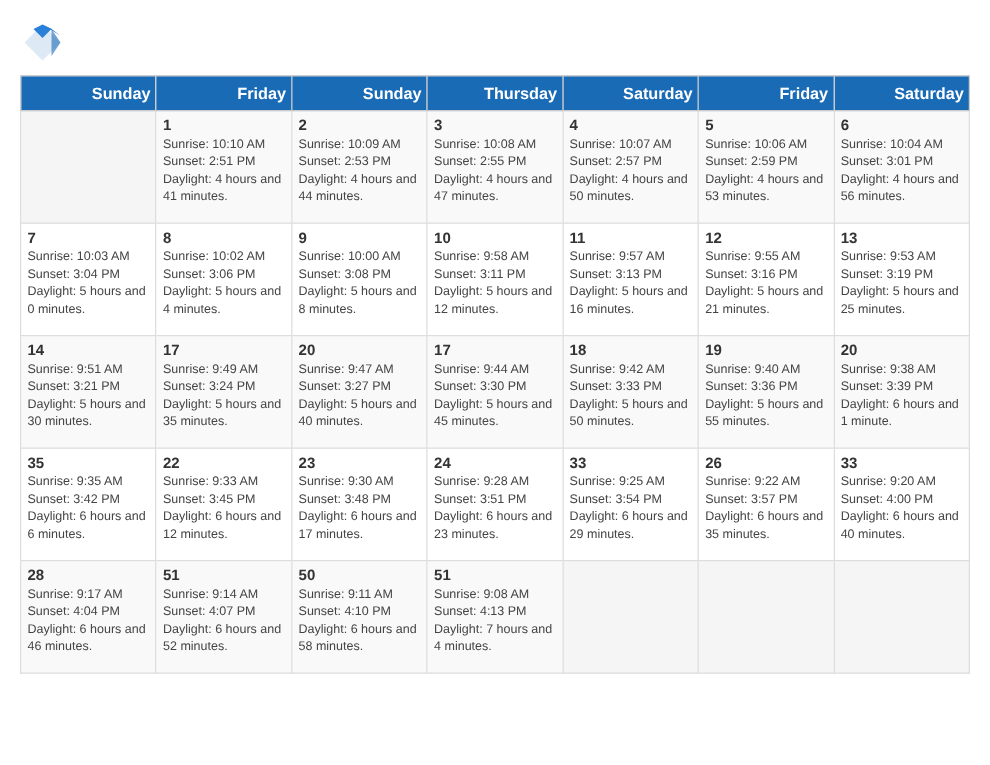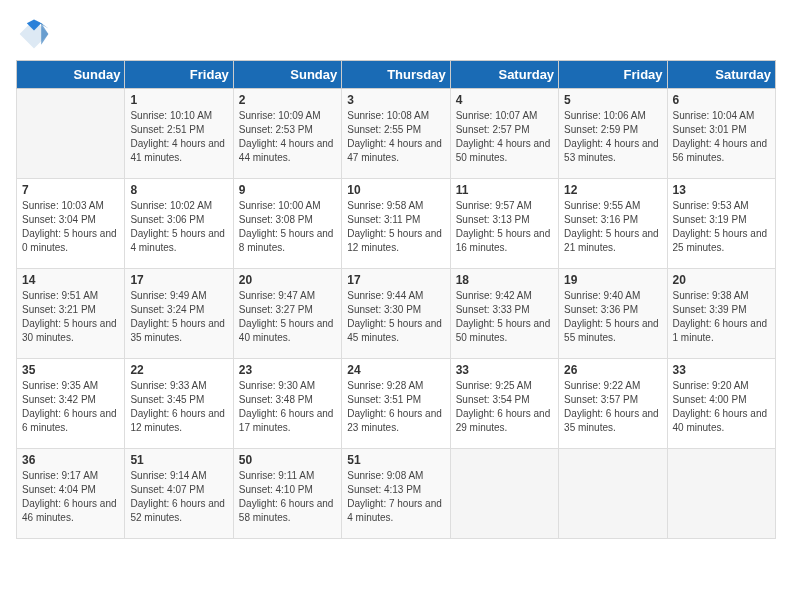--- a/index.html
+++ b/index.html
@@ -247,7 +247,7 @@
       </tr>
       <tr>
         <td>
-          <span class="day-number">36</span>
+          <span class="day-number">28</span>
           <div class="day-info">Sunrise: 9:17 AM<br>Sunset: 4:04 PM<br>Daylight: 6 hours and 46 minutes.</div>
         </td>
         <td>

